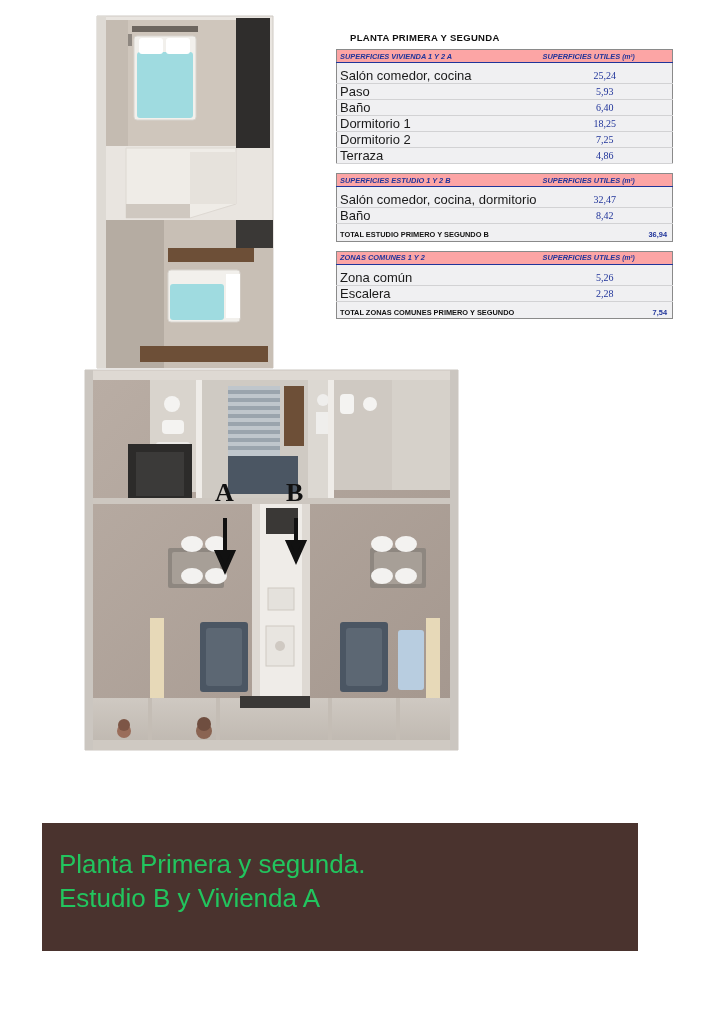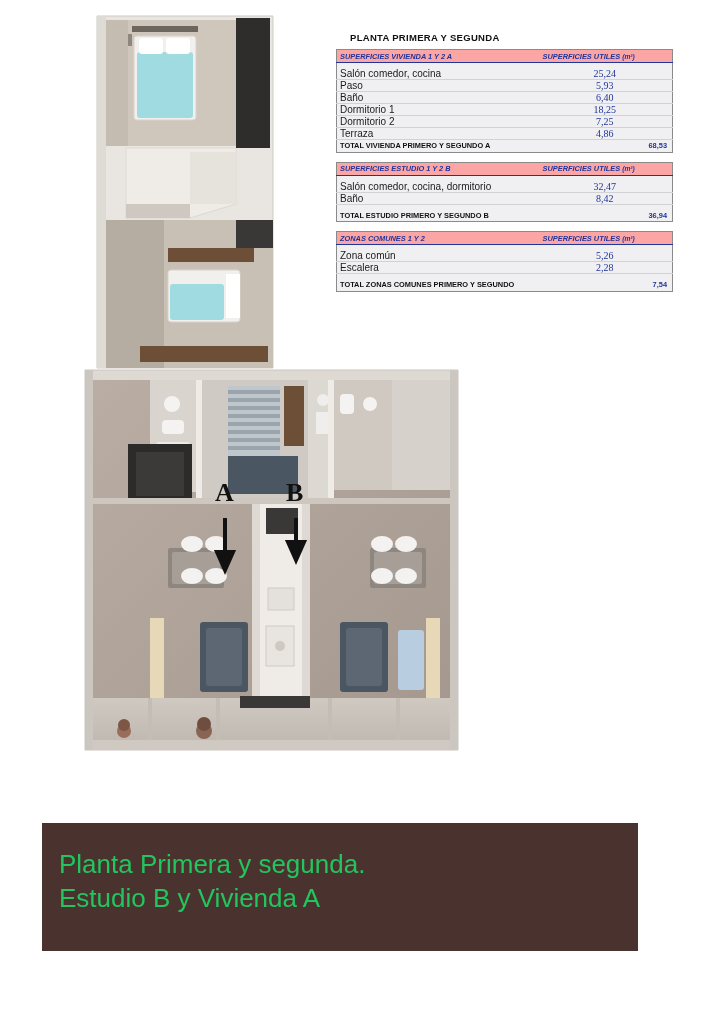--- a/index.html
+++ b/index.html
@@ -83,7 +83,7 @@
     border-bottom: 1px solid #d2d2d4;
   }
   .item-name {
-    font-size: 10px;
+    font-size: 13px;
     color: #1a1a1a;
     padding-left: 3px !important;
     white-space: nowrap;

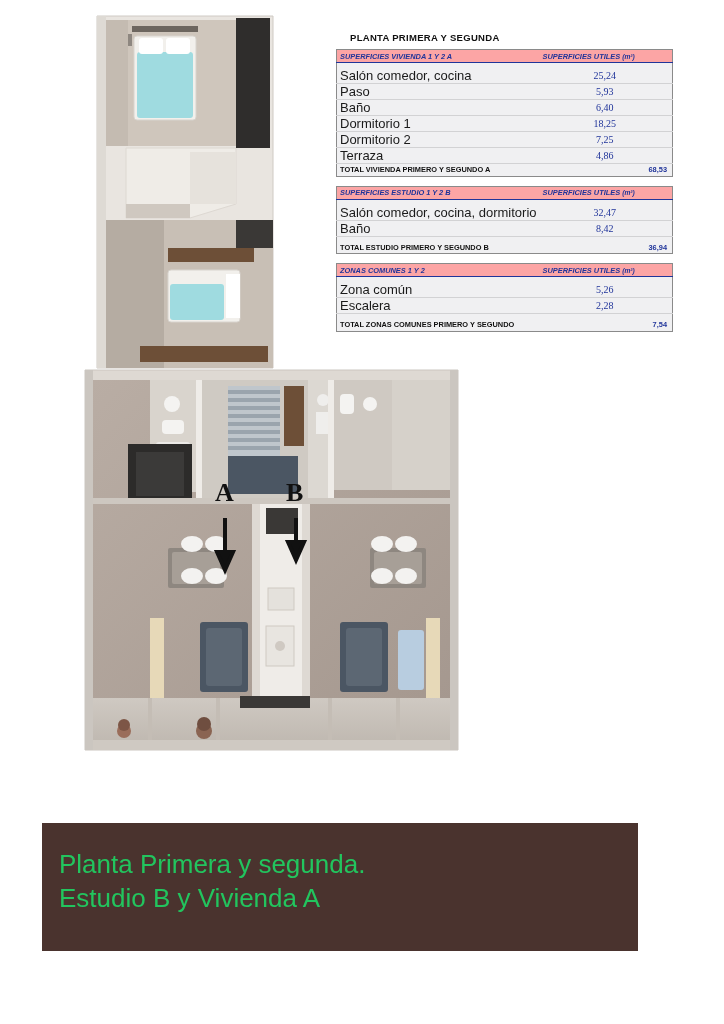--- a/index.html
+++ b/index.html
@@ -373,10 +373,6 @@
         <td class="item-name">Terraza</td>
         <td class="item-val">4,86</td>
       </tr>
-      <tr class="total-row">
-        <td class="total-name">TOTAL VIVIENDA PRIMERO Y SEGUNDO A</td>
-        <td class="total-val">68,53</td>
-      </tr>
     </tbody>
   </table>
 

